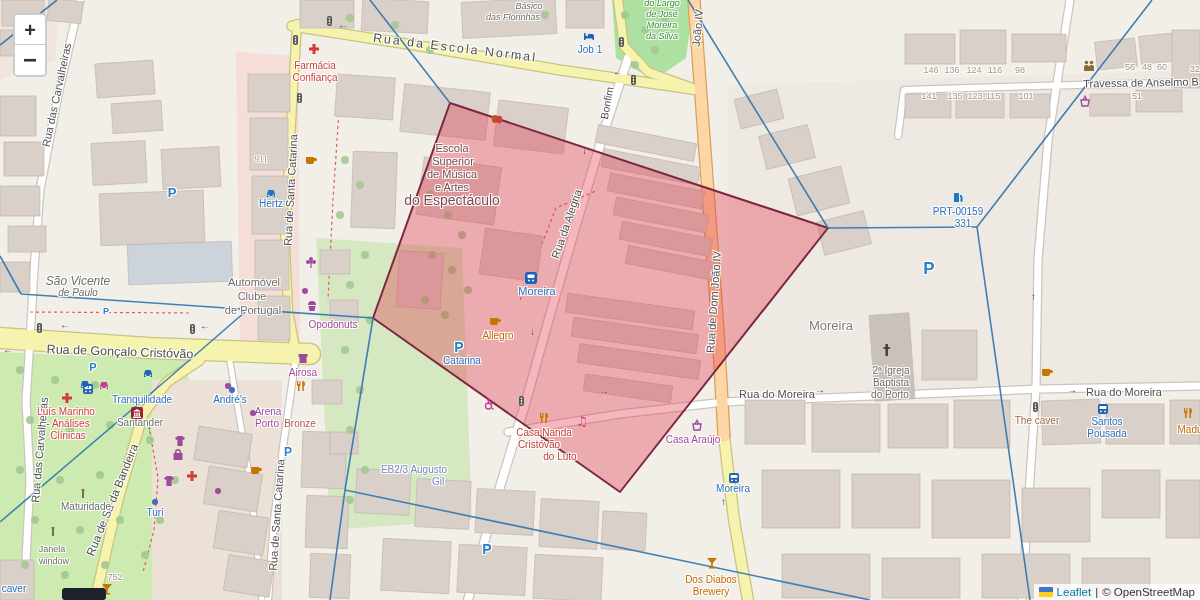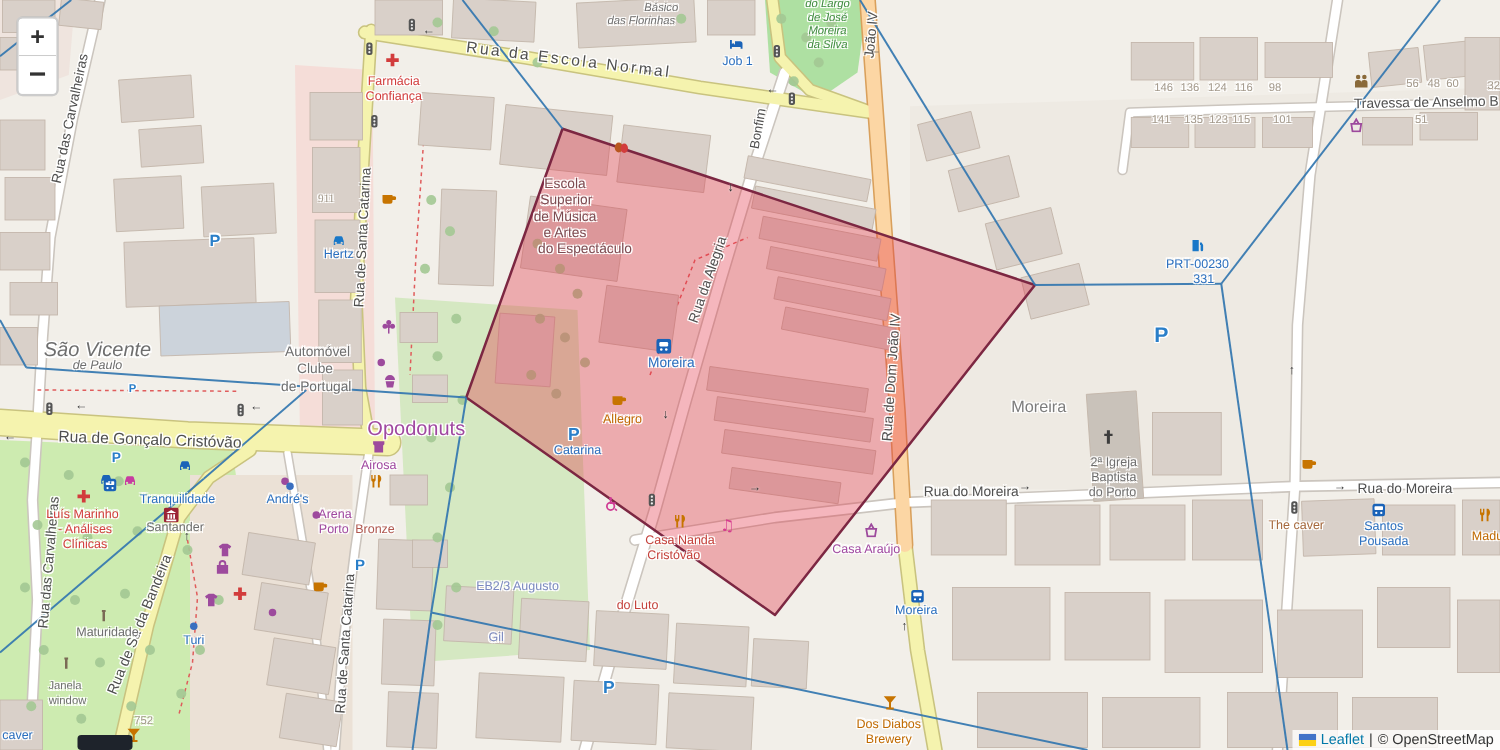--- a/index.html
+++ b/index.html
@@ -256,7 +256,7 @@
       <div class="mlabel" style="left: 453px; top: 161px; font-size: 11px; color: rgb(125, 74, 80); transform: translate(-50%, -50%) rotate(0deg);">Superior</div>
       <div class="mlabel" style="left: 452px; top: 174px; font-size: 11px; color: rgb(125, 74, 80); transform: translate(-50%, -50%) rotate(0deg);">de Música</div>
       <div class="mlabel" style="left: 452px; top: 187px; font-size: 11px; color: rgb(125, 74, 80); transform: translate(-50%, -50%) rotate(0deg);">e Artes</div>
-      <div class="mlabel" style="left: 452px; top: 200px; font-size: 11px; color: rgb(125, 74, 80); transform: translate(-50%, -50%) rotate(0deg); margin-left: 16px;">do Espectáculo</div>
+      <div class="mlabel" style="left: 452px; top: 200px; font-size: 14px; color: rgb(125, 74, 80); transform: translate(-50%, -50%) rotate(0deg);">do Espectáculo</div>
       <div class="mlabel" style="left: 78px; top: 281px; font-size: 16px; color: rgb(110, 110, 110); font-style: italic; transform: translate(-50%, -50%) rotate(0deg); text-align: center;">São Vicente</div>
       <div class="mlabel" style="left: 78px; top: 293px; font-size: 10px; color: rgb(110, 110, 110); font-style: italic; transform: translate(-50%, -50%) rotate(0deg);">de Paulo</div>
       <div class="mlabel" style="left: 254px; top: 282px; font-size: 11px; color: rgb(110, 110, 110); transform: translate(-50%, -50%) rotate(0deg);">Automóvel</div>

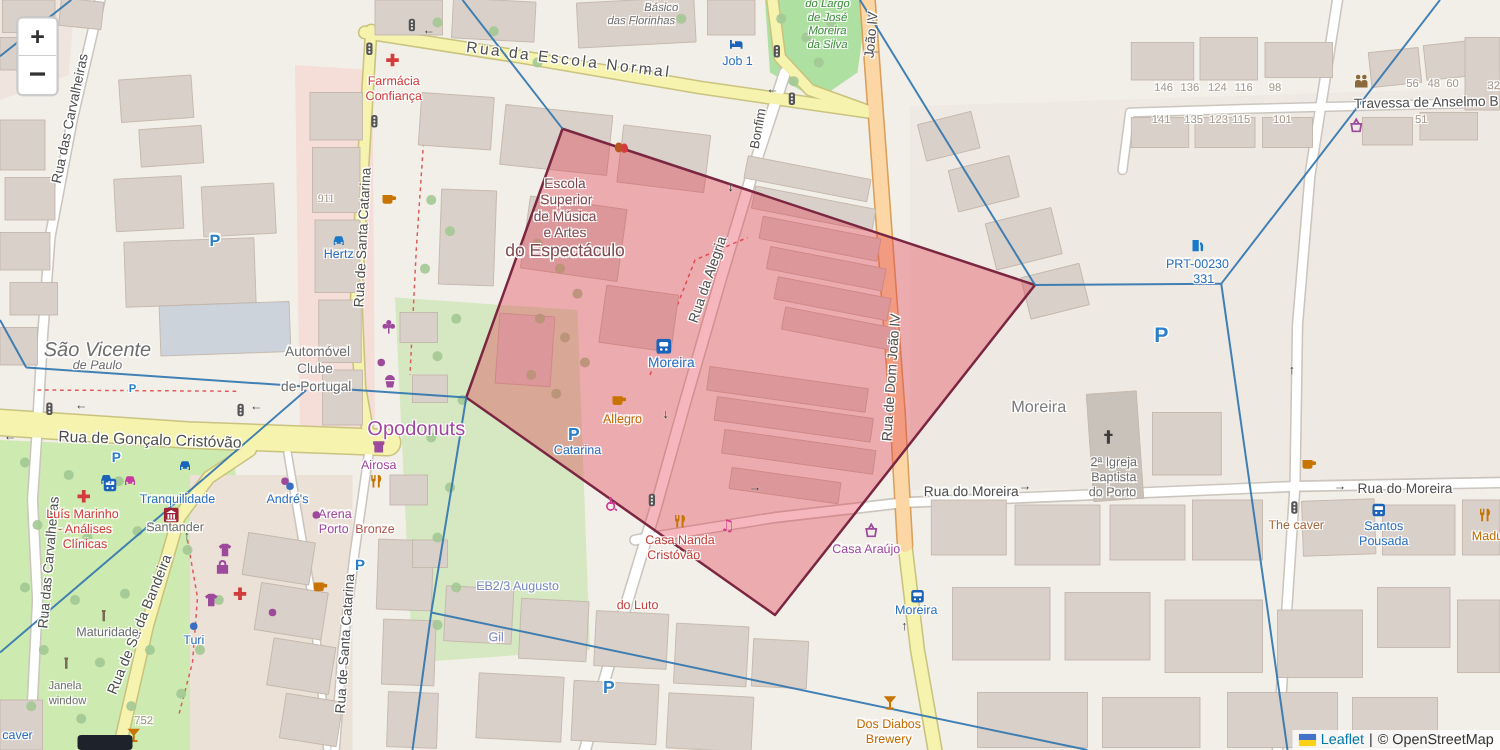--- a/index.html
+++ b/index.html
@@ -297,7 +297,7 @@
       <div class="mlabel" style="left: 891px; top: 371px; font-size: 10px; color: rgb(110, 110, 110); transform: translate(-50%, -50%) rotate(0deg);">2ª Igreja</div>
       <div class="mlabel" style="left: 891px; top: 383px; font-size: 10px; color: rgb(110, 110, 110); transform: translate(-50%, -50%) rotate(0deg);">Baptista</div>
       <div class="mlabel" style="left: 890px; top: 395px; font-size: 10px; color: rgb(110, 110, 110); transform: translate(-50%, -50%) rotate(0deg);">do Porto</div>
-      <div class="mlabel" style="left: 958px; top: 212px; font-size: 10px; color: rgb(42, 111, 191); transform: translate(-50%, -50%) rotate(0deg);">PRT-00230</div>
+      <div class="mlabel" style="left: 958px; top: 212px; font-size: 10px; color: rgb(42, 111, 191); transform: translate(-50%, -50%) rotate(0deg);">PRT-00159</div>
       <div class="mlabel" style="left: 963px; top: 224px; font-size: 10px; color: rgb(42, 111, 191); transform: translate(-50%, -50%) rotate(0deg);">331</div>
       <div class="mlabel" style="left: 1037px; top: 421px; font-size: 10px; color: rgb(165, 104, 60); transform: translate(-50%, -50%) rotate(0deg);">The caver</div>
       <div class="mlabel" style="left: 1107px; top: 422px; font-size: 10px; color: rgb(42, 111, 191); transform: translate(-50%, -50%) rotate(0deg);">Santos</div>

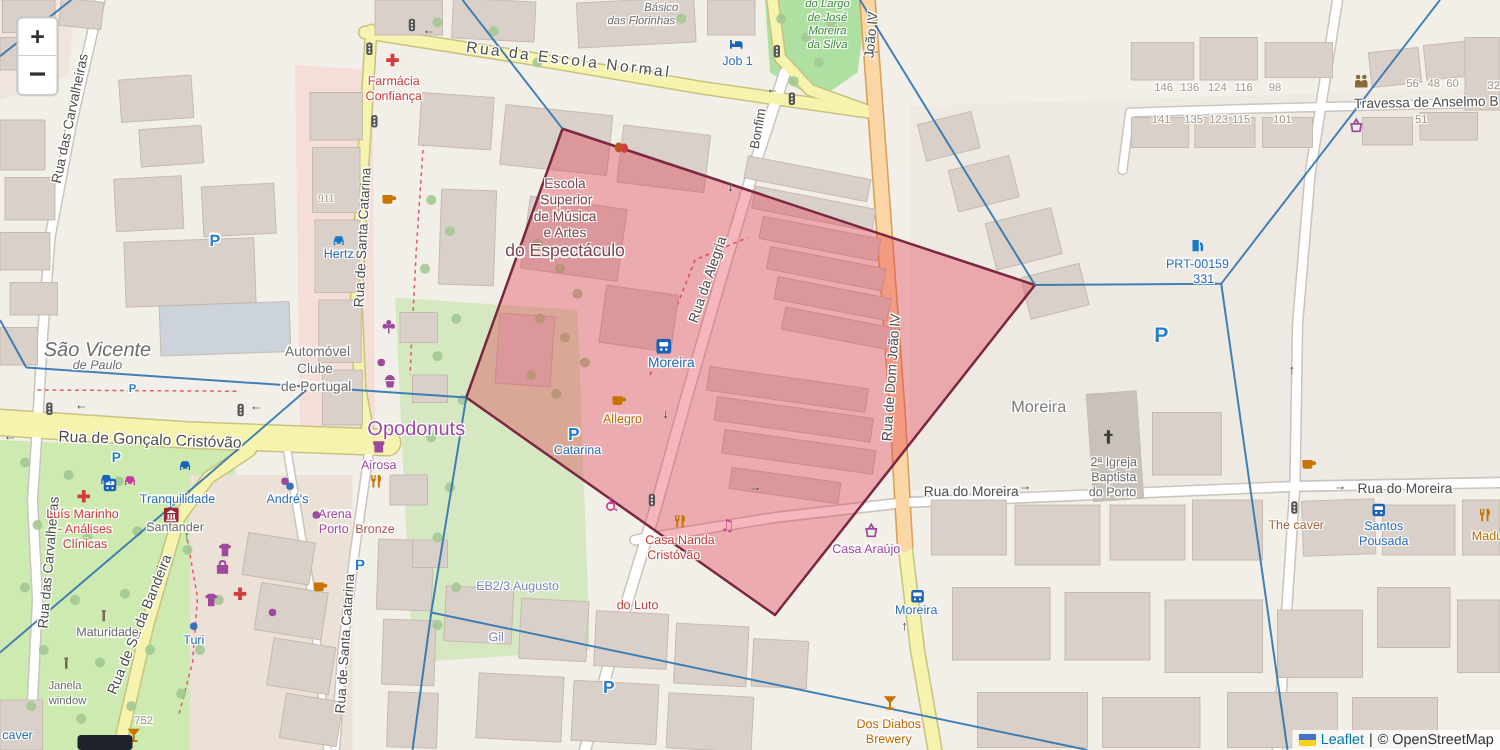--- a/index.html
+++ b/index.html
@@ -257,7 +257,7 @@
       <div class="mlabel" style="left: 452px; top: 174px; font-size: 11px; color: rgb(125, 74, 80); transform: translate(-50%, -50%) rotate(0deg);">de Música</div>
       <div class="mlabel" style="left: 452px; top: 187px; font-size: 11px; color: rgb(125, 74, 80); transform: translate(-50%, -50%) rotate(0deg);">e Artes</div>
       <div class="mlabel" style="left: 452px; top: 200px; font-size: 14px; color: rgb(125, 74, 80); transform: translate(-50%, -50%) rotate(0deg);">do Espectáculo</div>
-      <div class="mlabel" style="left: 78px; top: 281px; font-size: 16px; color: rgb(110, 110, 110); font-style: italic; transform: translate(-50%, -50%) rotate(0deg); text-align: center;">São Vicente</div>
+      <div class="mlabel" style="left: 78px; top: 281px; font-size: 12px; color: rgb(110, 110, 110); font-style: italic; transform: translate(-50%, -50%) rotate(0deg); text-align: center;">São Vicente</div>
       <div class="mlabel" style="left: 78px; top: 293px; font-size: 10px; color: rgb(110, 110, 110); font-style: italic; transform: translate(-50%, -50%) rotate(0deg);">de Paulo</div>
       <div class="mlabel" style="left: 254px; top: 282px; font-size: 11px; color: rgb(110, 110, 110); transform: translate(-50%, -50%) rotate(0deg);">Automóvel</div>
       <div class="mlabel" style="left: 252px; top: 296px; font-size: 11px; color: rgb(110, 110, 110); transform: translate(-50%, -50%) rotate(0deg);">Clube</div>

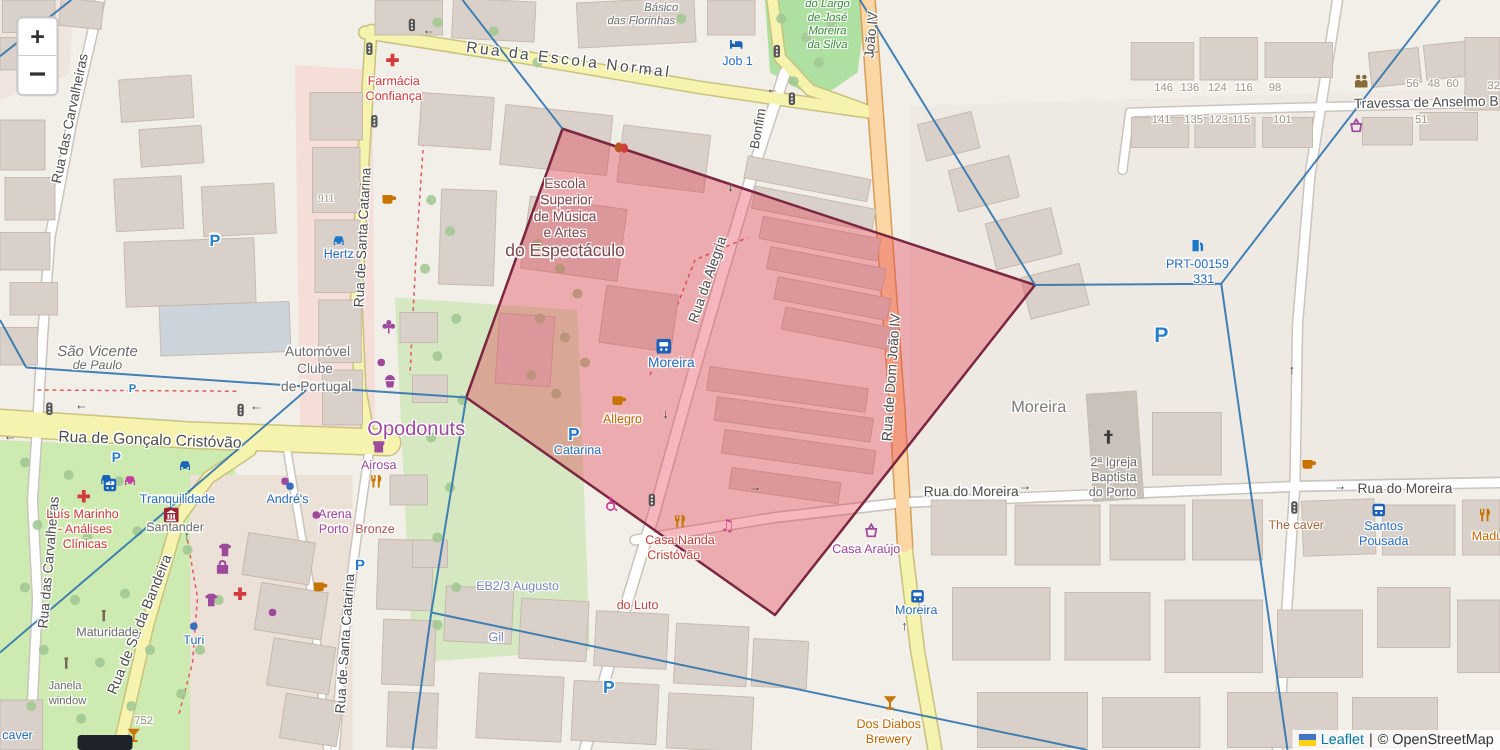--- a/index.html
+++ b/index.html
@@ -265,7 +265,7 @@
       <div class="mlabel" style="left: 271px; top: 204px; font-size: 10px; color: rgb(42, 111, 191); transform: translate(-50%, -50%) rotate(0deg);">Hertz</div>
       <div class="mlabel" style="left: 261px; top: 159px; font-size: 9px; color: rgb(162, 152, 138); transform: translate(-50%, -50%) rotate(0deg); font-family: Liberation Serif, serif;">911</div>
       <div class="mlabel" style="left: 537px; top: 291px; font-size: 11px; color: rgb(42, 111, 191); transform: translate(-50%, -50%) rotate(0deg);">Moreira</div>
-      <div class="mlabel" style="left: 311px; top: 344px; font-size: 16px; color: rgb(160, 72, 160); transform: translate(-50%, -50%) rotate(0deg); padding-left: 44px;">Opodonuts</div>
+      <div class="mlabel" style="left: 311px; top: 325px; font-size: 10px; color: rgb(160, 72, 160); transform: translate(-50%, -50%) rotate(0deg); padding-left: 44px;">Opodonuts</div>
       <div class="mlabel" style="left: 498px; top: 336px; font-size: 10px; color: rgb(192, 106, 0); transform: translate(-50%, -50%) rotate(0deg);">Allegro</div>
       <div class="mlabel" style="left: 462px; top: 361px; font-size: 10px; color: rgb(42, 111, 191); transform: translate(-50%, -50%) rotate(0deg);">Catarina</div>
       <div class="mlabel" style="left: 303px; top: 373px; font-size: 10px; color: rgb(160, 72, 160); transform: translate(-50%, -50%) rotate(0deg);">Airosa</div>

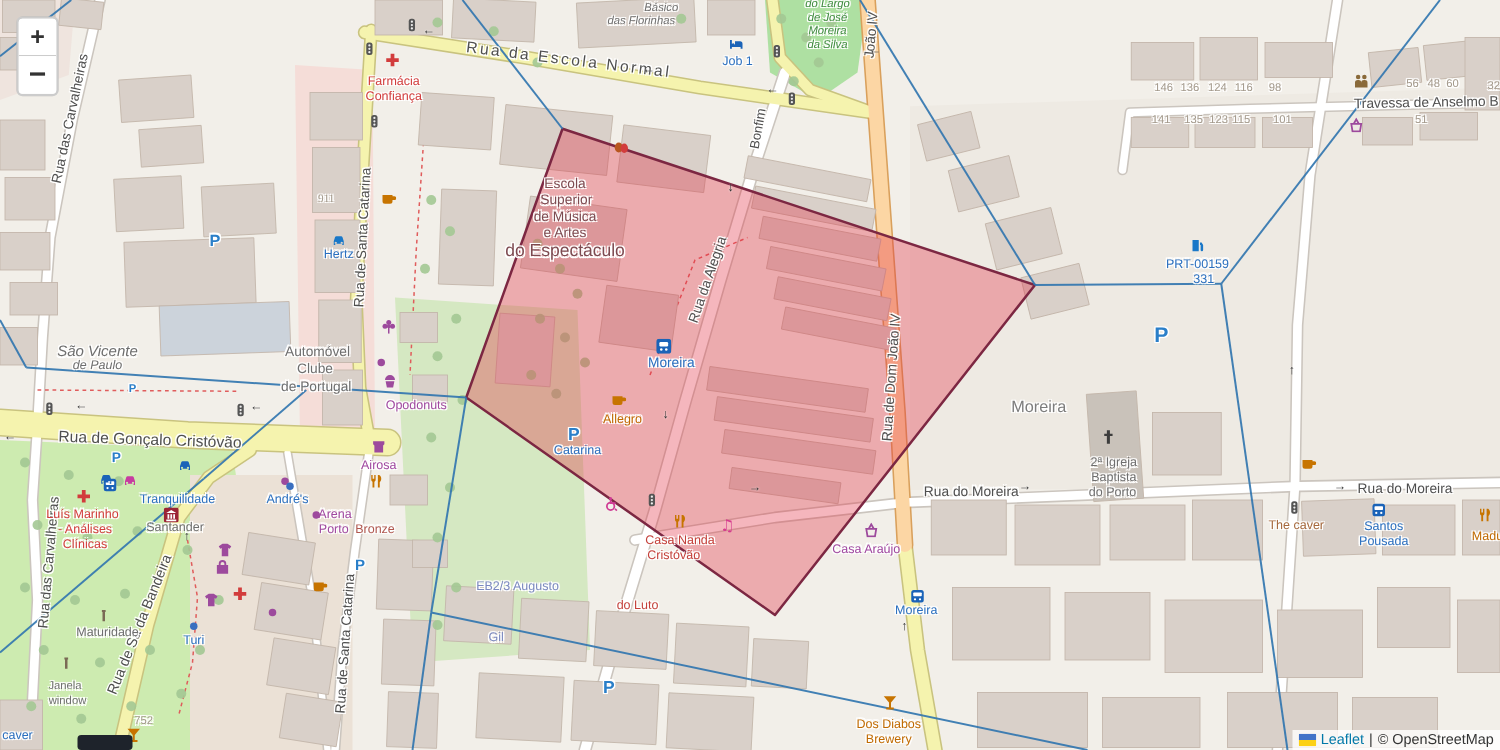--- a/index.html
+++ b/index.html
@@ -288,7 +288,7 @@
       <div class="mlabel" style="left: 397px; top: 482px; font-size: 10px; color: rgb(122, 136, 192); transform: translate(-50%, -50%) rotate(0deg); margin-top: 29px;">Gil</div>
       <div class="mlabel" style="left: 544px; top: 433px; font-size: 10px; color: rgb(196, 64, 58); transform: translate(-50%, -50%) rotate(0deg);">Casa Nanda</div>
       <div class="mlabel" style="left: 539px; top: 445px; font-size: 10px; color: rgb(196, 64, 58); transform: translate(-50%, -50%) rotate(0deg);">Cristóvão</div>
-      <div class="mlabel" style="left: 510px; top: 457px; font-size: 10px; color: rgb(196, 64, 58); transform: translate(-50%, -50%) rotate(0deg); margin-top: 28px;">do Luto</div>
+      <div class="mlabel" style="left: 560px; top: 457px; font-size: 10px; color: rgb(196, 64, 58); transform: translate(-50%, -50%) rotate(0deg);">do Luto</div>
       <div class="mlabel" style="left: 693px; top: 440px; font-size: 10px; color: rgb(160, 72, 160); transform: translate(-50%, -50%) rotate(0deg);">Casa Araújo</div>
       <div class="mlabel" style="left: 733px; top: 489px; font-size: 10px; color: rgb(42, 111, 191); transform: translate(-50%, -50%) rotate(0deg);">Moreira</div>
       <div class="mlabel" style="left: 711px; top: 580px; font-size: 10px; color: rgb(192, 106, 0); transform: translate(-50%, -50%) rotate(0deg);">Dos Diabos</div>

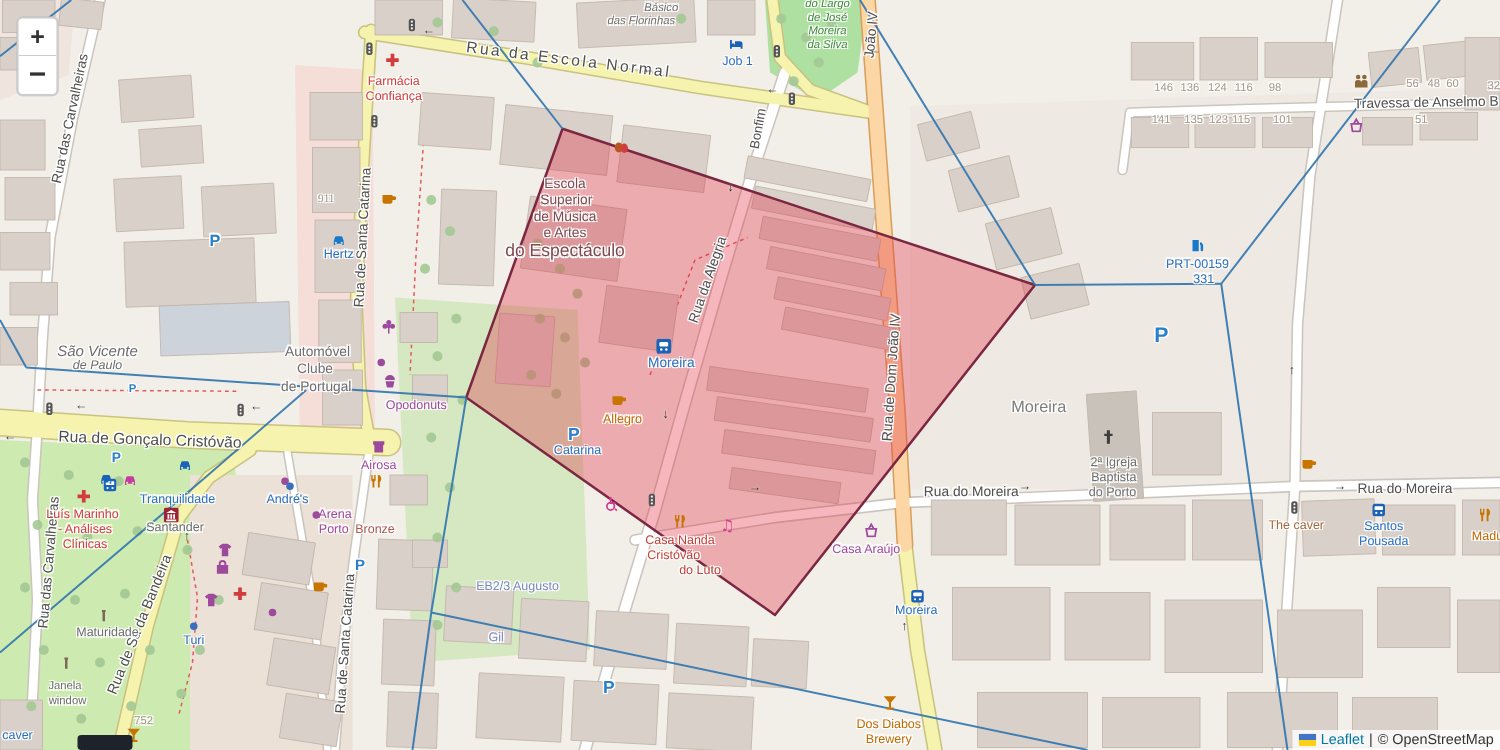--- a/index.html
+++ b/index.html
@@ -285,7 +285,7 @@
       <div class="mlabel" style="left: 14px; top: 589px; font-size: 10px; color: rgb(42, 111, 191); transform: translate(-50%, -50%) rotate(0deg);">caver</div>
       <div class="mlabel" style="left: 115px; top: 577px; font-size: 9px; color: rgb(162, 152, 138); transform: translate(-50%, -50%) rotate(0deg);">752</div>
       <div class="mlabel" style="left: 414px; top: 470px; font-size: 10px; color: rgb(122, 136, 192); transform: translate(-50%, -50%) rotate(0deg);">EB2/3 Augusto</div>
-      <div class="mlabel" style="left: 397px; top: 482px; font-size: 10px; color: rgb(122, 136, 192); transform: translate(-50%, -50%) rotate(0deg); margin-top: 29px;">Gil</div>
+      <div class="mlabel" style="left: 438px; top: 482px; font-size: 10px; color: rgb(122, 136, 192); transform: translate(-50%, -50%) rotate(0deg);">Gil</div>
       <div class="mlabel" style="left: 544px; top: 433px; font-size: 10px; color: rgb(196, 64, 58); transform: translate(-50%, -50%) rotate(0deg);">Casa Nanda</div>
       <div class="mlabel" style="left: 539px; top: 445px; font-size: 10px; color: rgb(196, 64, 58); transform: translate(-50%, -50%) rotate(0deg);">Cristóvão</div>
       <div class="mlabel" style="left: 560px; top: 457px; font-size: 10px; color: rgb(196, 64, 58); transform: translate(-50%, -50%) rotate(0deg);">do Luto</div>

